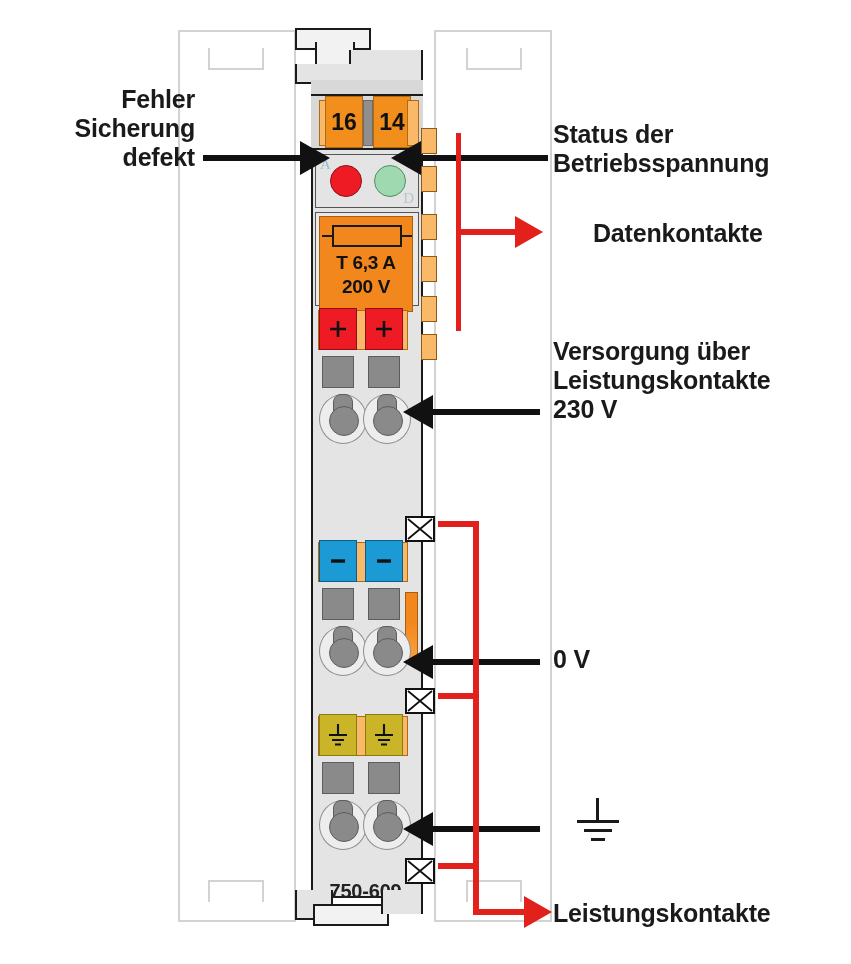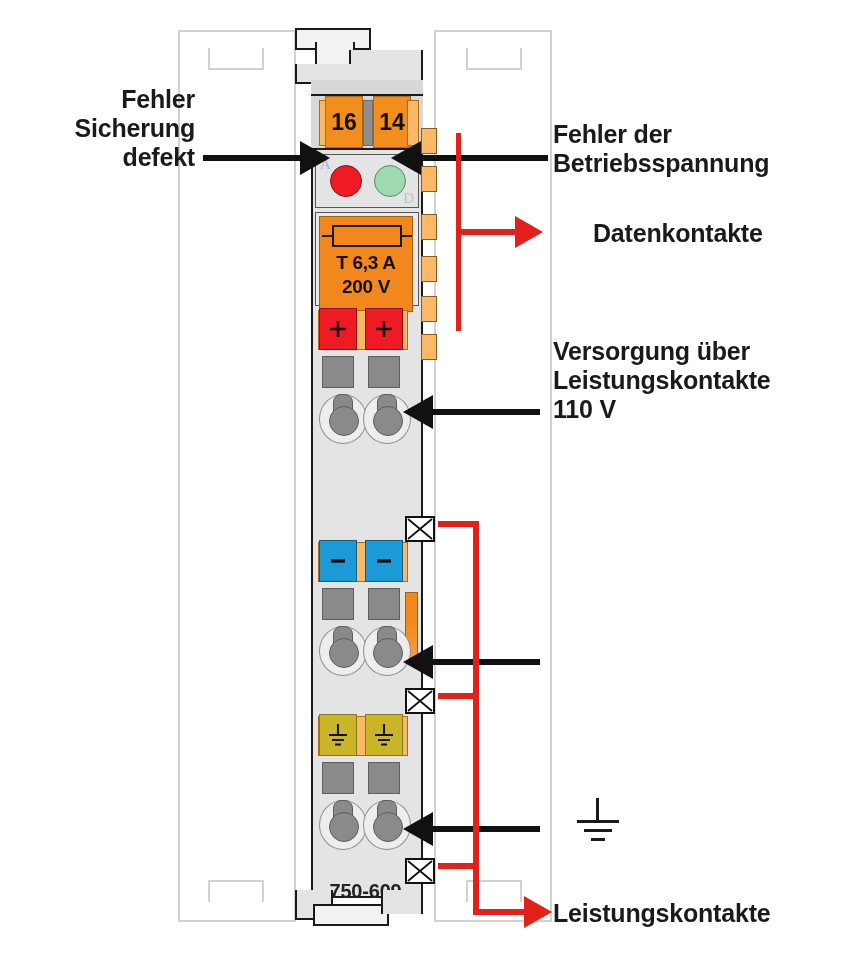--- a/index.html
+++ b/index.html
@@ -413,7 +413,7 @@
   <div class="arrow-line" style="left:203px; top:155px; width:100px;"></div>
   <div class="arrow-head right" style="left:300px; top:141px;"></div>
 
-  <div class="lbl lbl-right" style="left:553px; top:120px; width:290px;">Fehler der
+  <div class="lbl lbl-right" style="left:553px; top:120px; width:290px;">Status der
 Betriebsspannung</div>
   <div class="arrow-line" style="left:420px; top:155px; width:128px;"></div>
   <div class="arrow-head left" style="left:391px; top:141px;"></div>

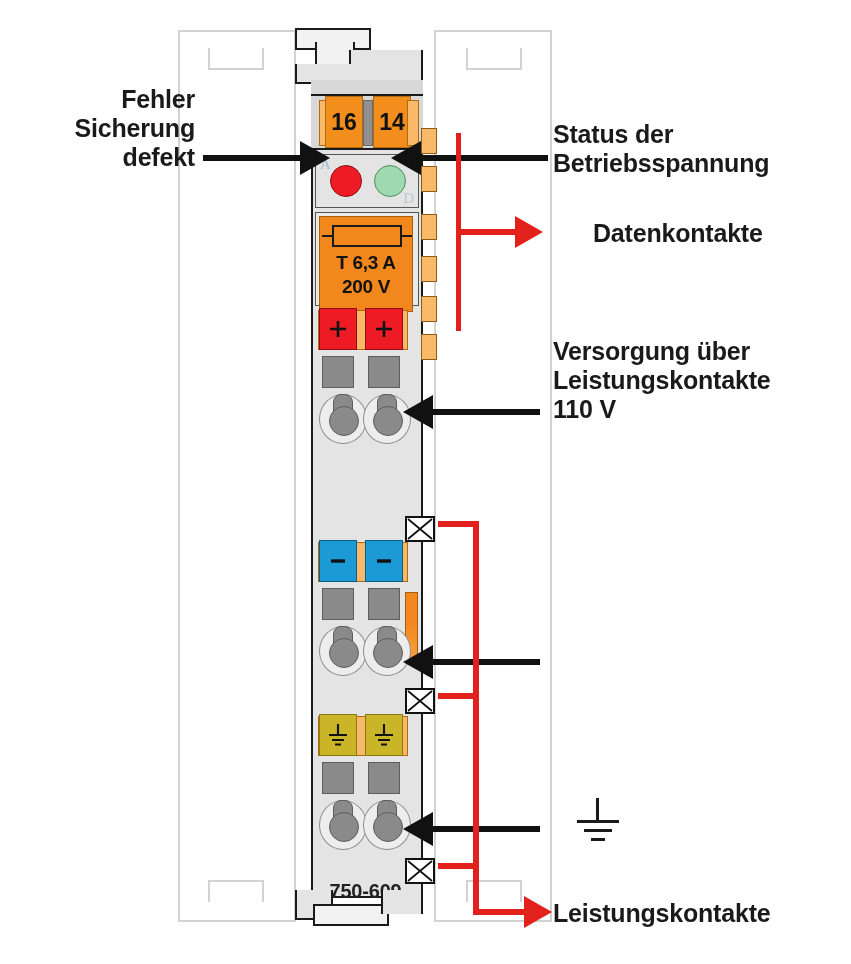--- a/index.html
+++ b/index.html
@@ -425,7 +425,7 @@
 
   <div class="lbl lbl-right" style="left:553px; top:337px; width:290px;">Versorgung über
 Leistungskontakte
-110 V</div>
+230 V</div>
   <div class="arrow-line" style="left:432px; top:409px; width:108px;"></div>
   <div class="arrow-head left" style="left:403px; top:395px;"></div>
 

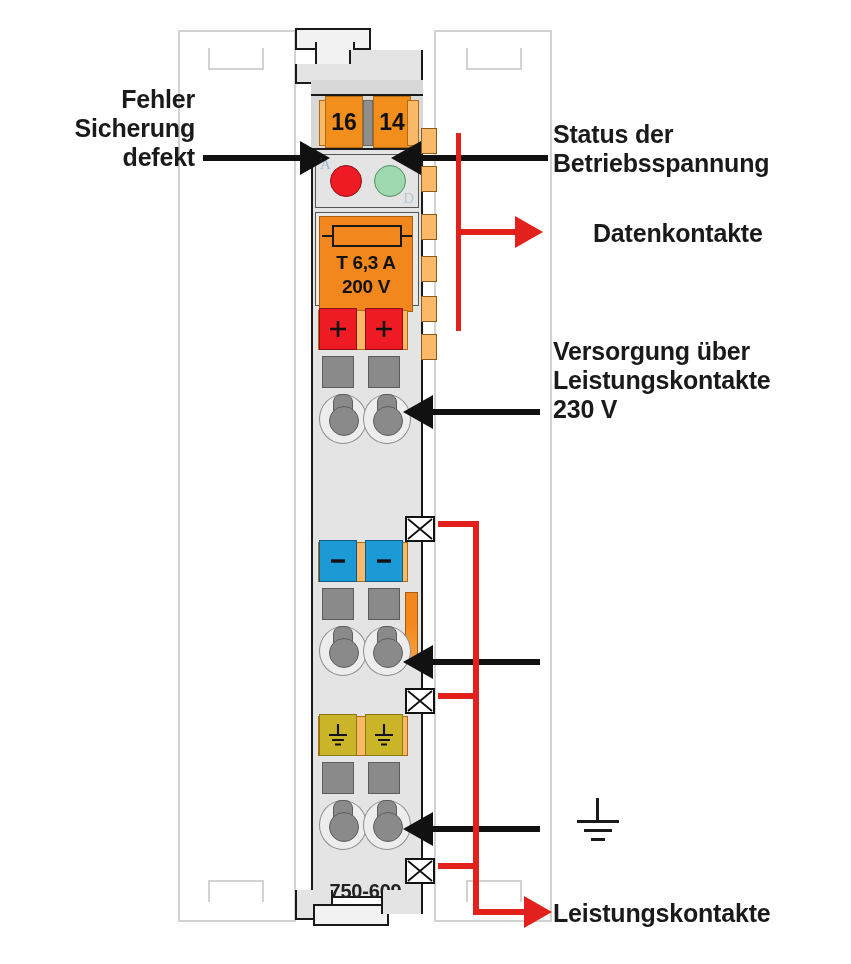--- a/index.html
+++ b/index.html
@@ -429,6 +429,7 @@
   <div class="arrow-line" style="left:432px; top:409px; width:108px;"></div>
   <div class="arrow-head left" style="left:403px; top:395px;"></div>
 
+  <div class="lbl lbl-right" style="left:553px; top:645px; width:290px;">0 V</div>
   <div class="arrow-line" style="left:432px; top:659px; width:108px;"></div>
   <div class="arrow-head left" style="left:403px; top:645px;"></div>
 

